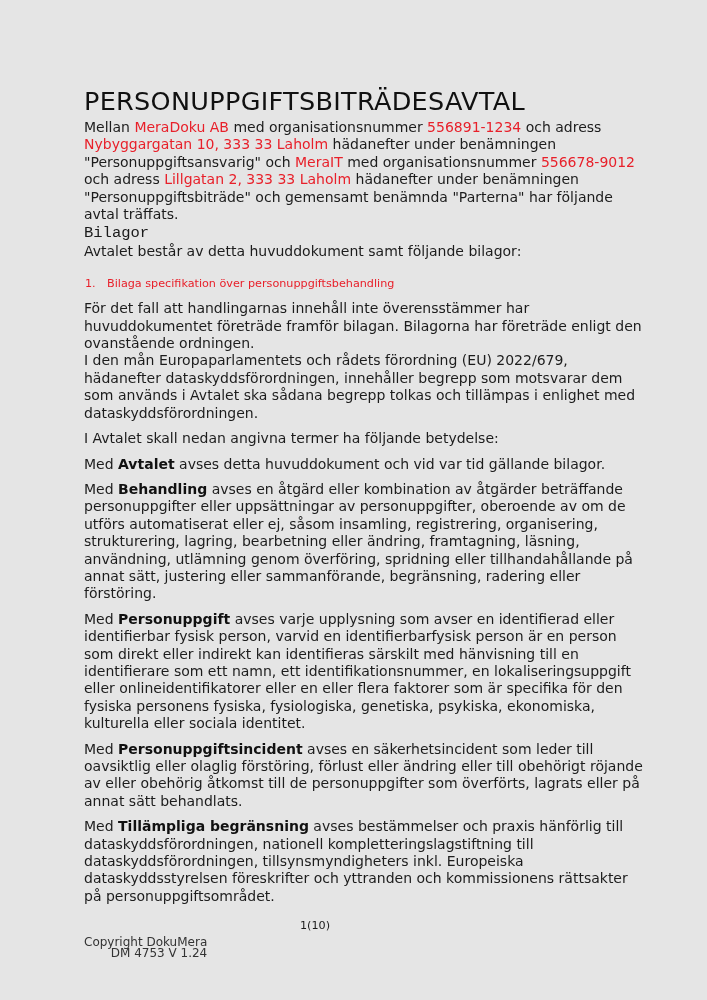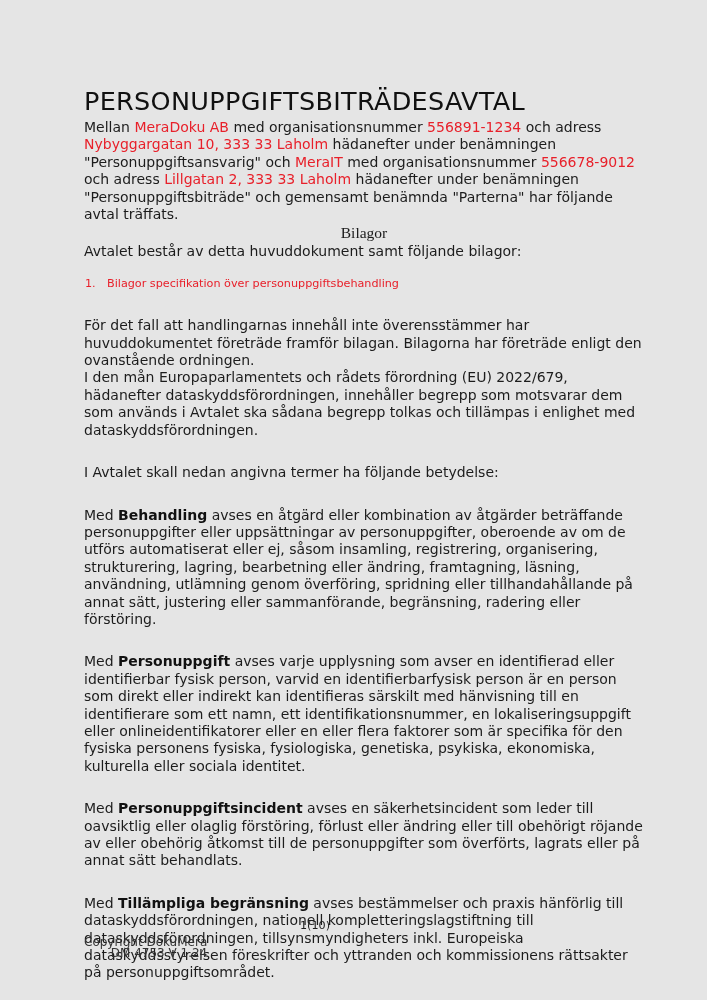--- a/index.html
+++ b/index.html
@@ -50,13 +50,12 @@
       color: #e8202a;
     }
     h2.section-heading {
-      font-family: Liberation Serif, serif;
+      font-family: Liberation Mono, monospace;
       font-size: 15.5px;
       font-weight: normal;
       color: #1a1a1a;
       margin: 0;
       line-height: 20px;
-      text-align: center;
     }
     .bilagor-heading { margin-top: 37px; }
     .def-heading { margin-top: 34px; }

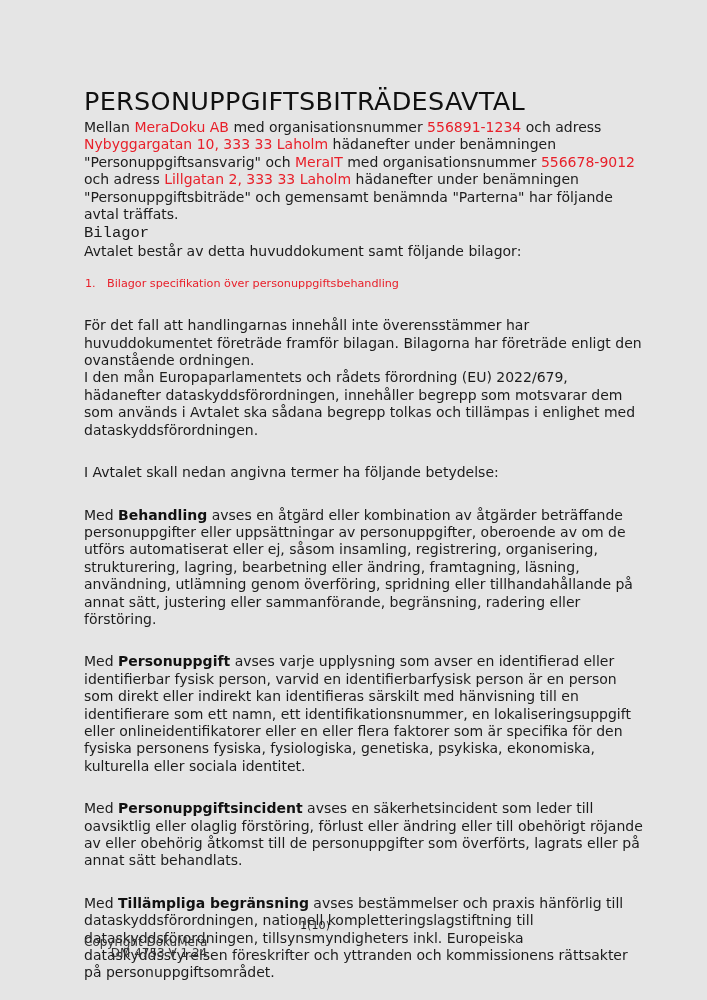--- a/index.html
+++ b/index.html
@@ -110,7 +110,7 @@
     <ol class="list">
       <li>
         <span class="num">1.</span>
-        <span>Bilagor specifikation över personuppgiftsbehandling</span>
+        <span>Bilaga specifikation över personuppgiftsbehandling</span>
       </li>
     </ol>
 

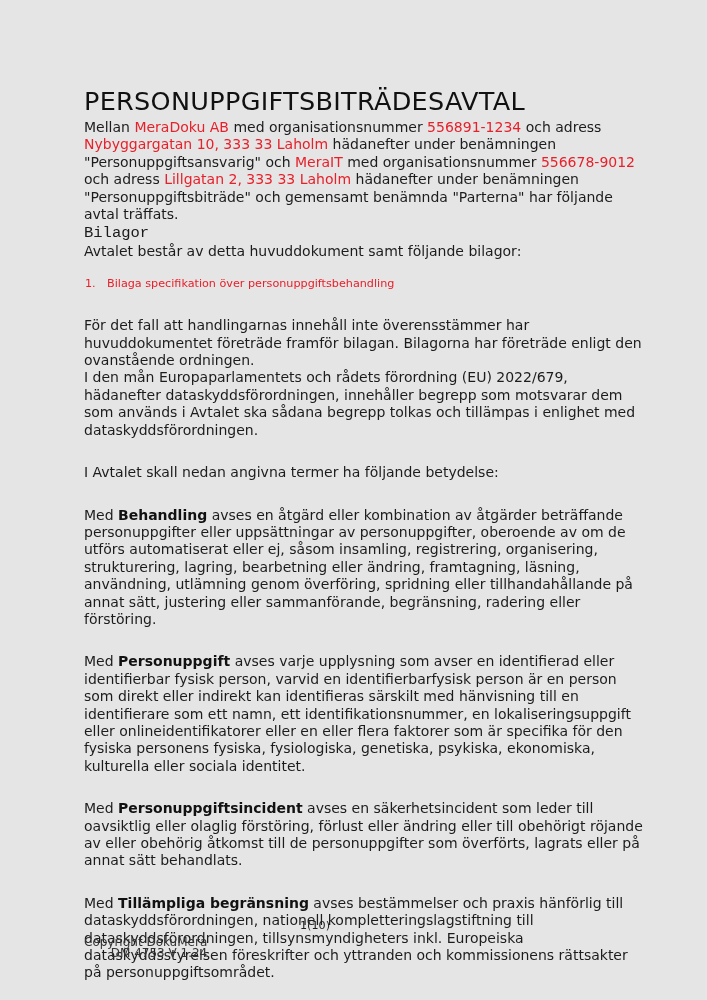--- a/index.html
+++ b/index.html
@@ -74,7 +74,7 @@
       width: 22px;
       padding-left: 1px;
     }
-    .gap { margin-top: 25px; }
+    .gap { margin-top: 8px; }
     b { font-weight: bold; color: #111; }
     .footer-page {
       position: absolute;

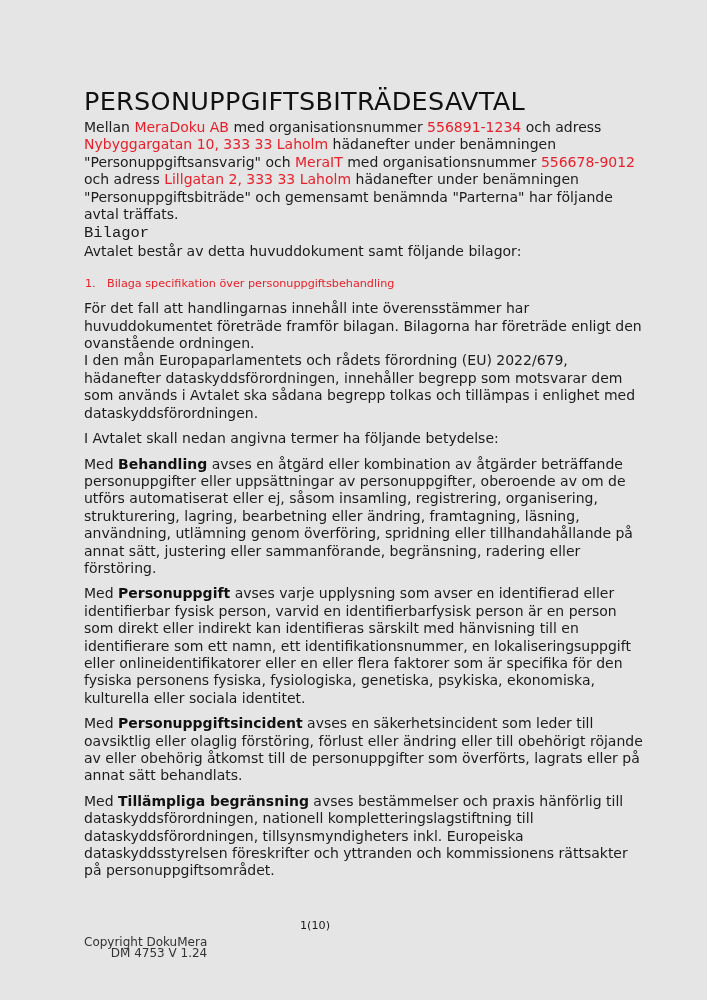--- a/index.html
+++ b/index.html
@@ -120,6 +120,7 @@
 
     <p class="gap">I Avtalet skall nedan angivna termer ha följande betydelse:</p>
 
+    <p class="gap"><span>Med </span><b>Avtalet</b><span> avses detta huvuddokument och vid var tid gällande bilagor.</span></p>
 
     <p class="gap"><span>Med </span><b>Behandling</b><span> avses en åtgärd eller kombination av åtgärder beträffande personuppgifter eller uppsättningar av personuppgifter, oberoende av om de utförs automatiserat eller ej, såsom insamling, registrering, organisering, strukturering, lagring, bearbetning eller ändring, framtagning, läsning, användning, utlämning genom överföring, spridning eller tillhandahållande på annat sätt, justering eller sammanförande, begränsning, radering eller förstöring.</span></p>
 

